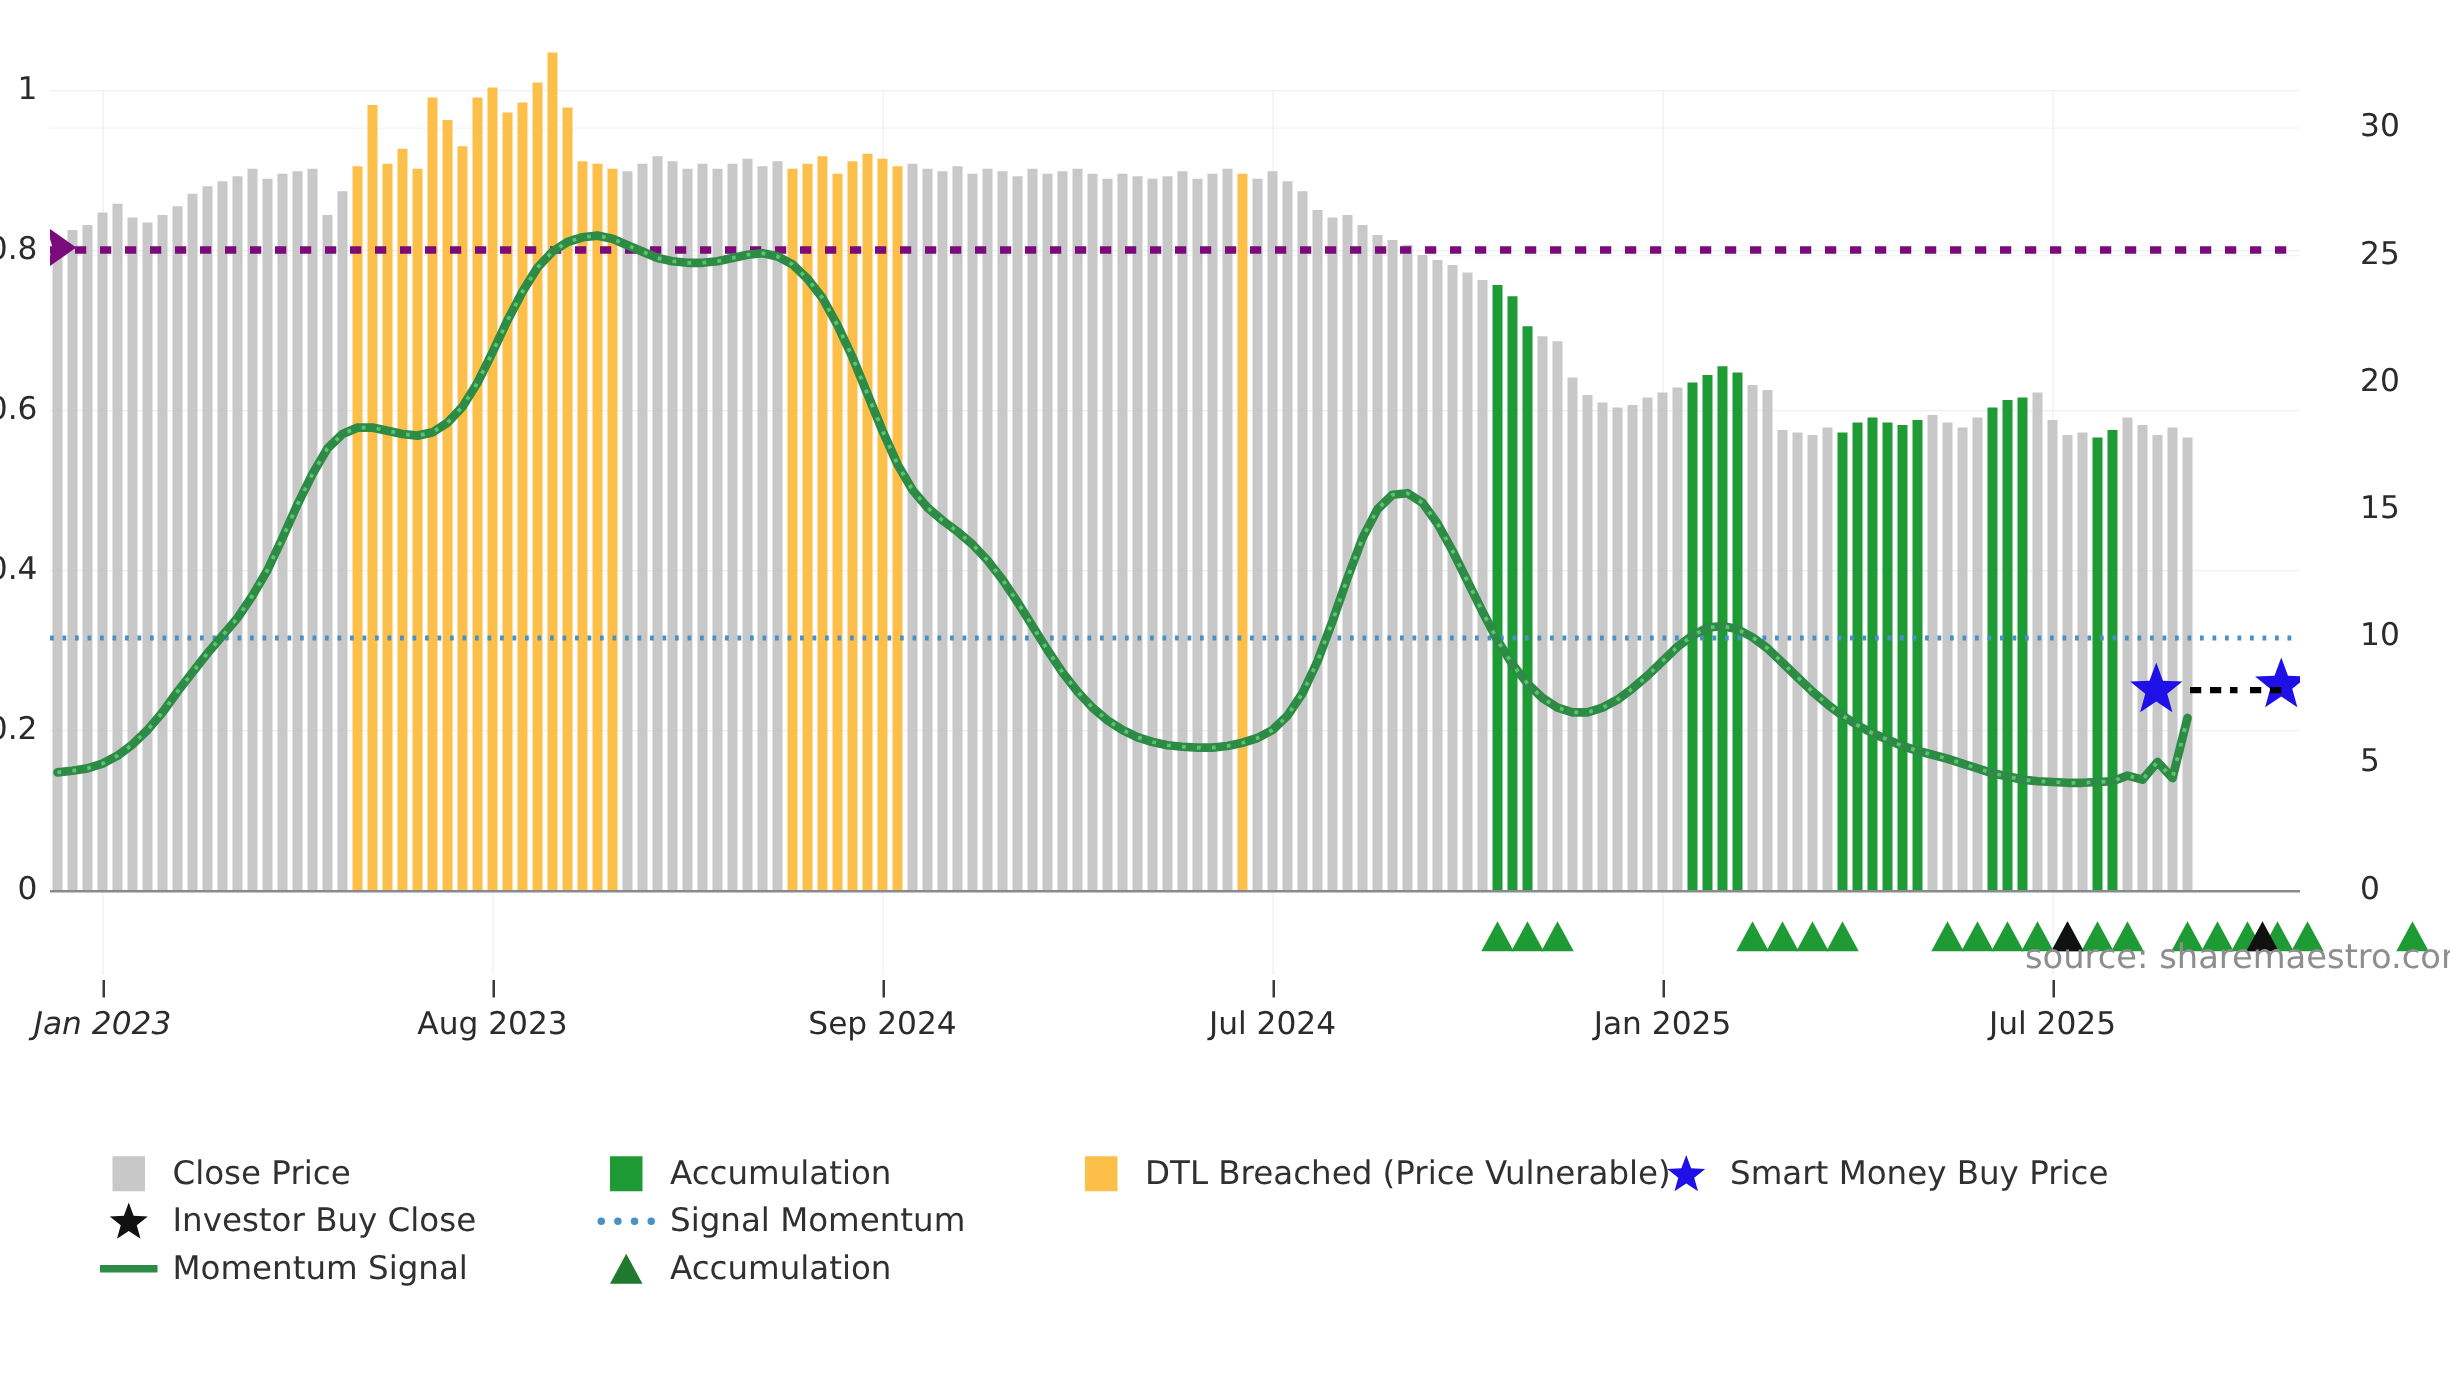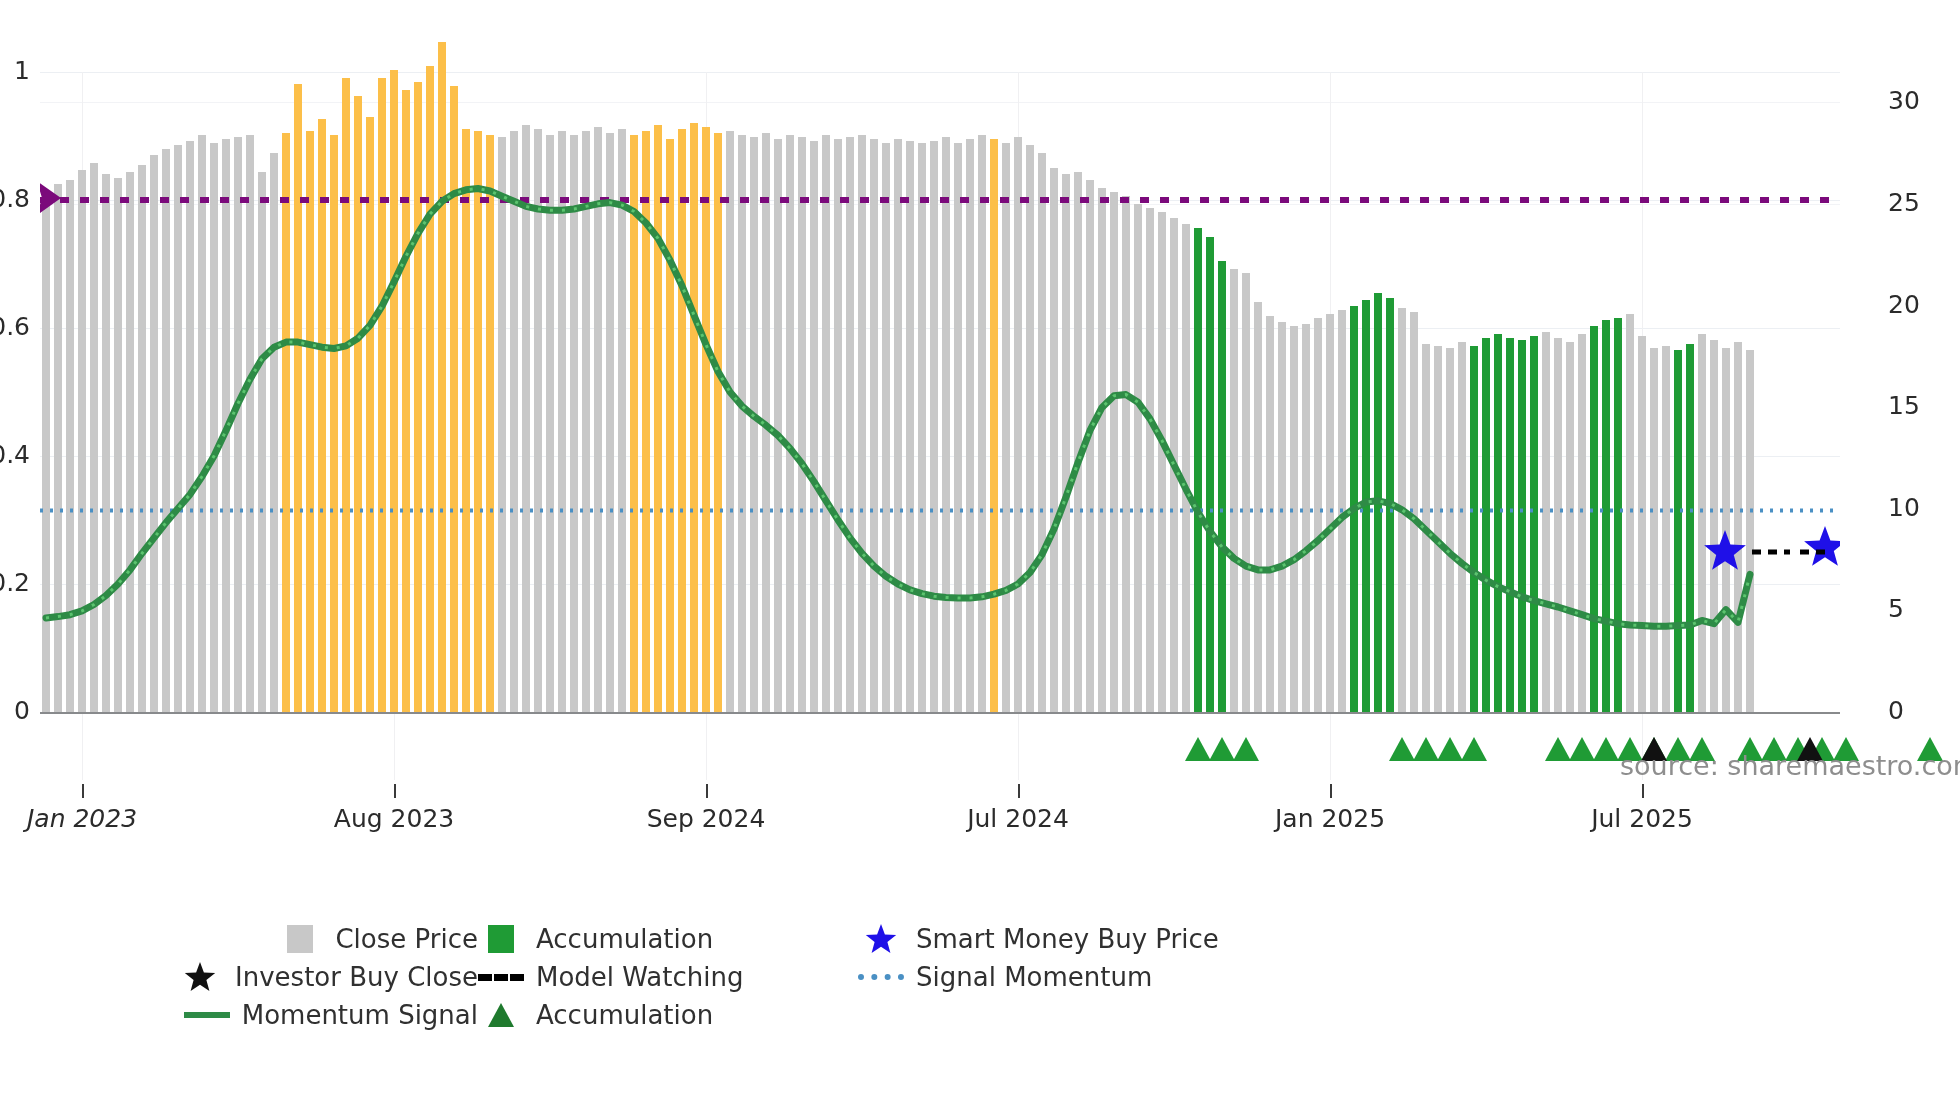--- a/index.html
+++ b/index.html
@@ -59,7 +59,7 @@
   }
   .lgrow{display:flex;align-items:center;height:38px;}
   .lgcell{display:flex;align-items:center;}
-  .lgcell.c0{width:398px;justify-content:flex-end;}
+  .lgcell.c0{width:398px;}
   .lgcell.c1{width:380px;}
   .lgcell.c2{width:468px;}
   .lgcell.c3{width:auto;}

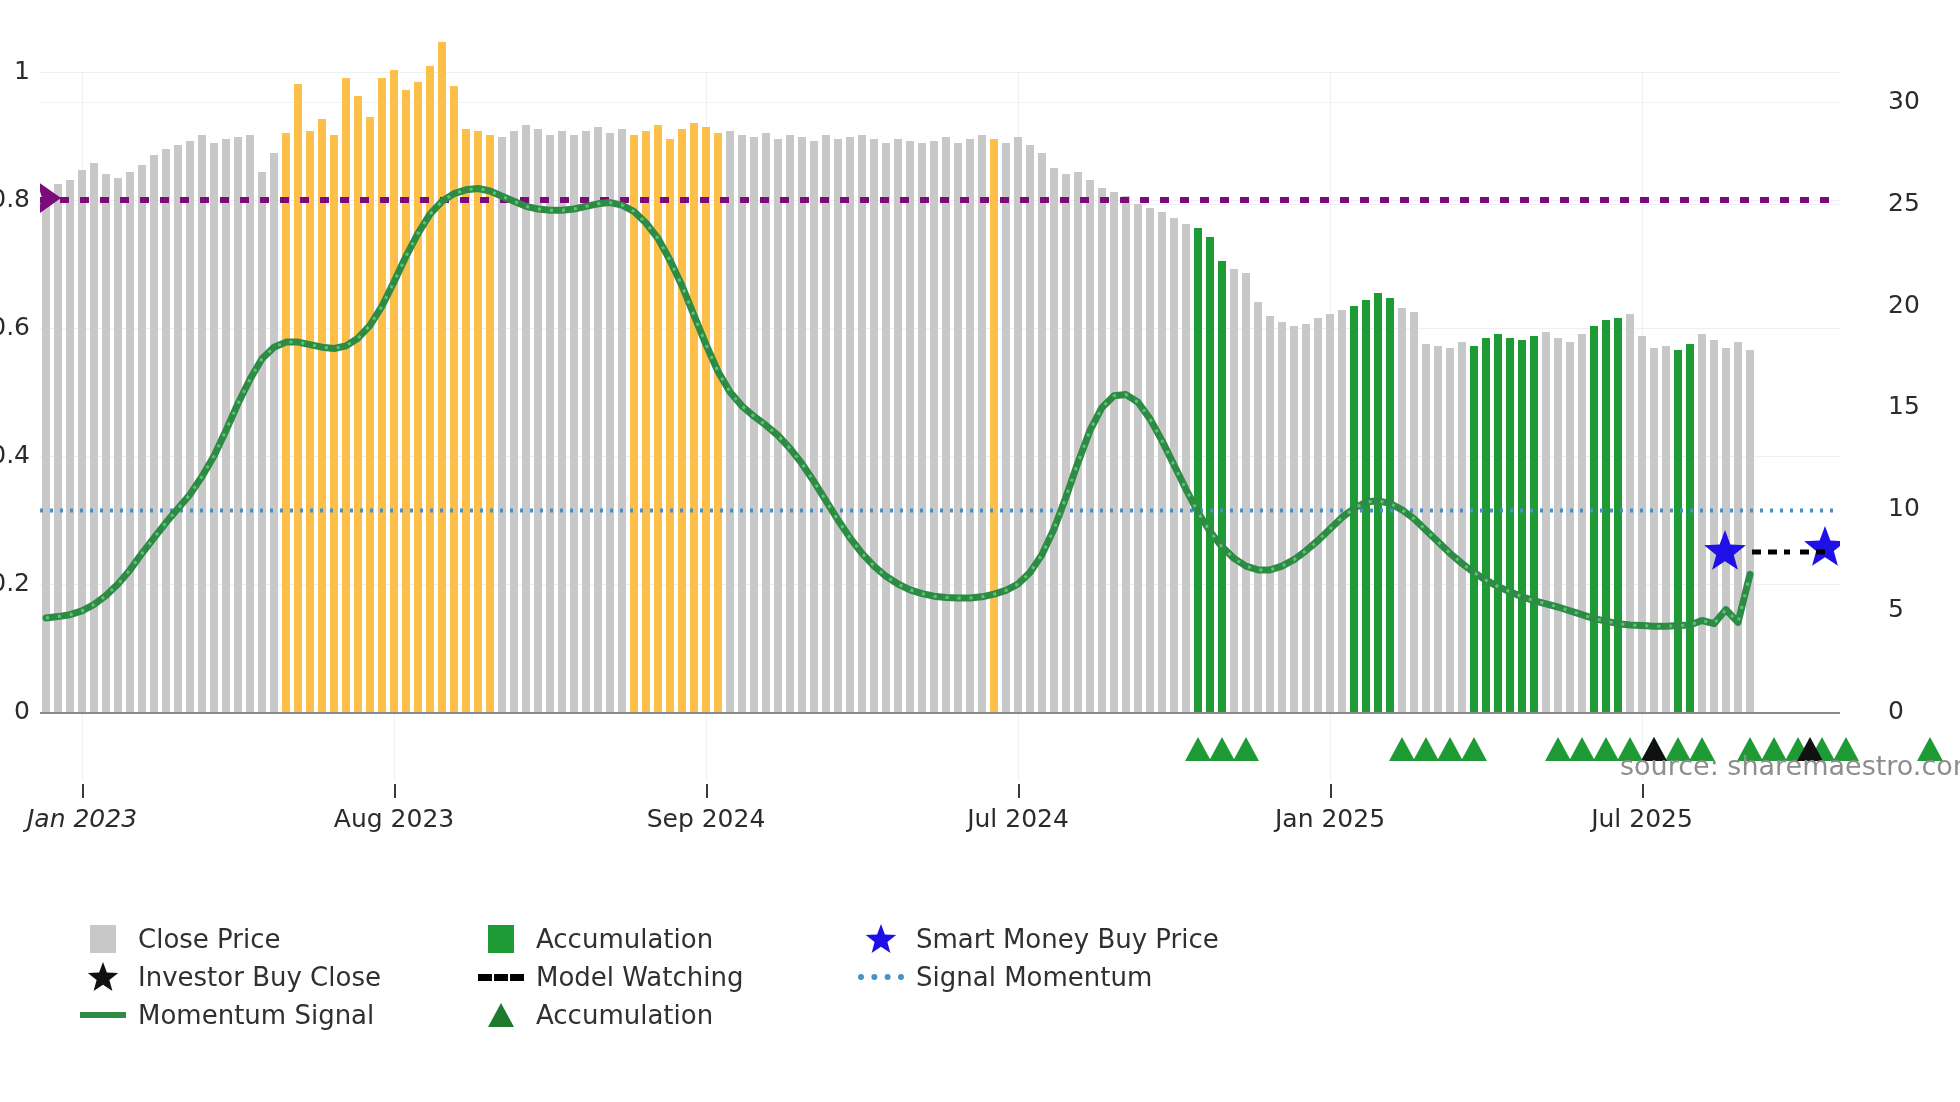--- a/index.html
+++ b/index.html
@@ -324,6 +324,12 @@
           </div>
           <span class="lgtext">Accumulation</span>
         </div>
+        <div class="lgcell c2">
+          <div class="swatch">
+            <div class="sq" style="background: rgb(252, 191, 73);"></div>
+          </div>
+          <span class="lgtext">DTL Breached (Price Vulnerable)</span>
+        </div>
         <div class="lgcell c3">
           <div class="swatch">
             <svg width="34" height="34">

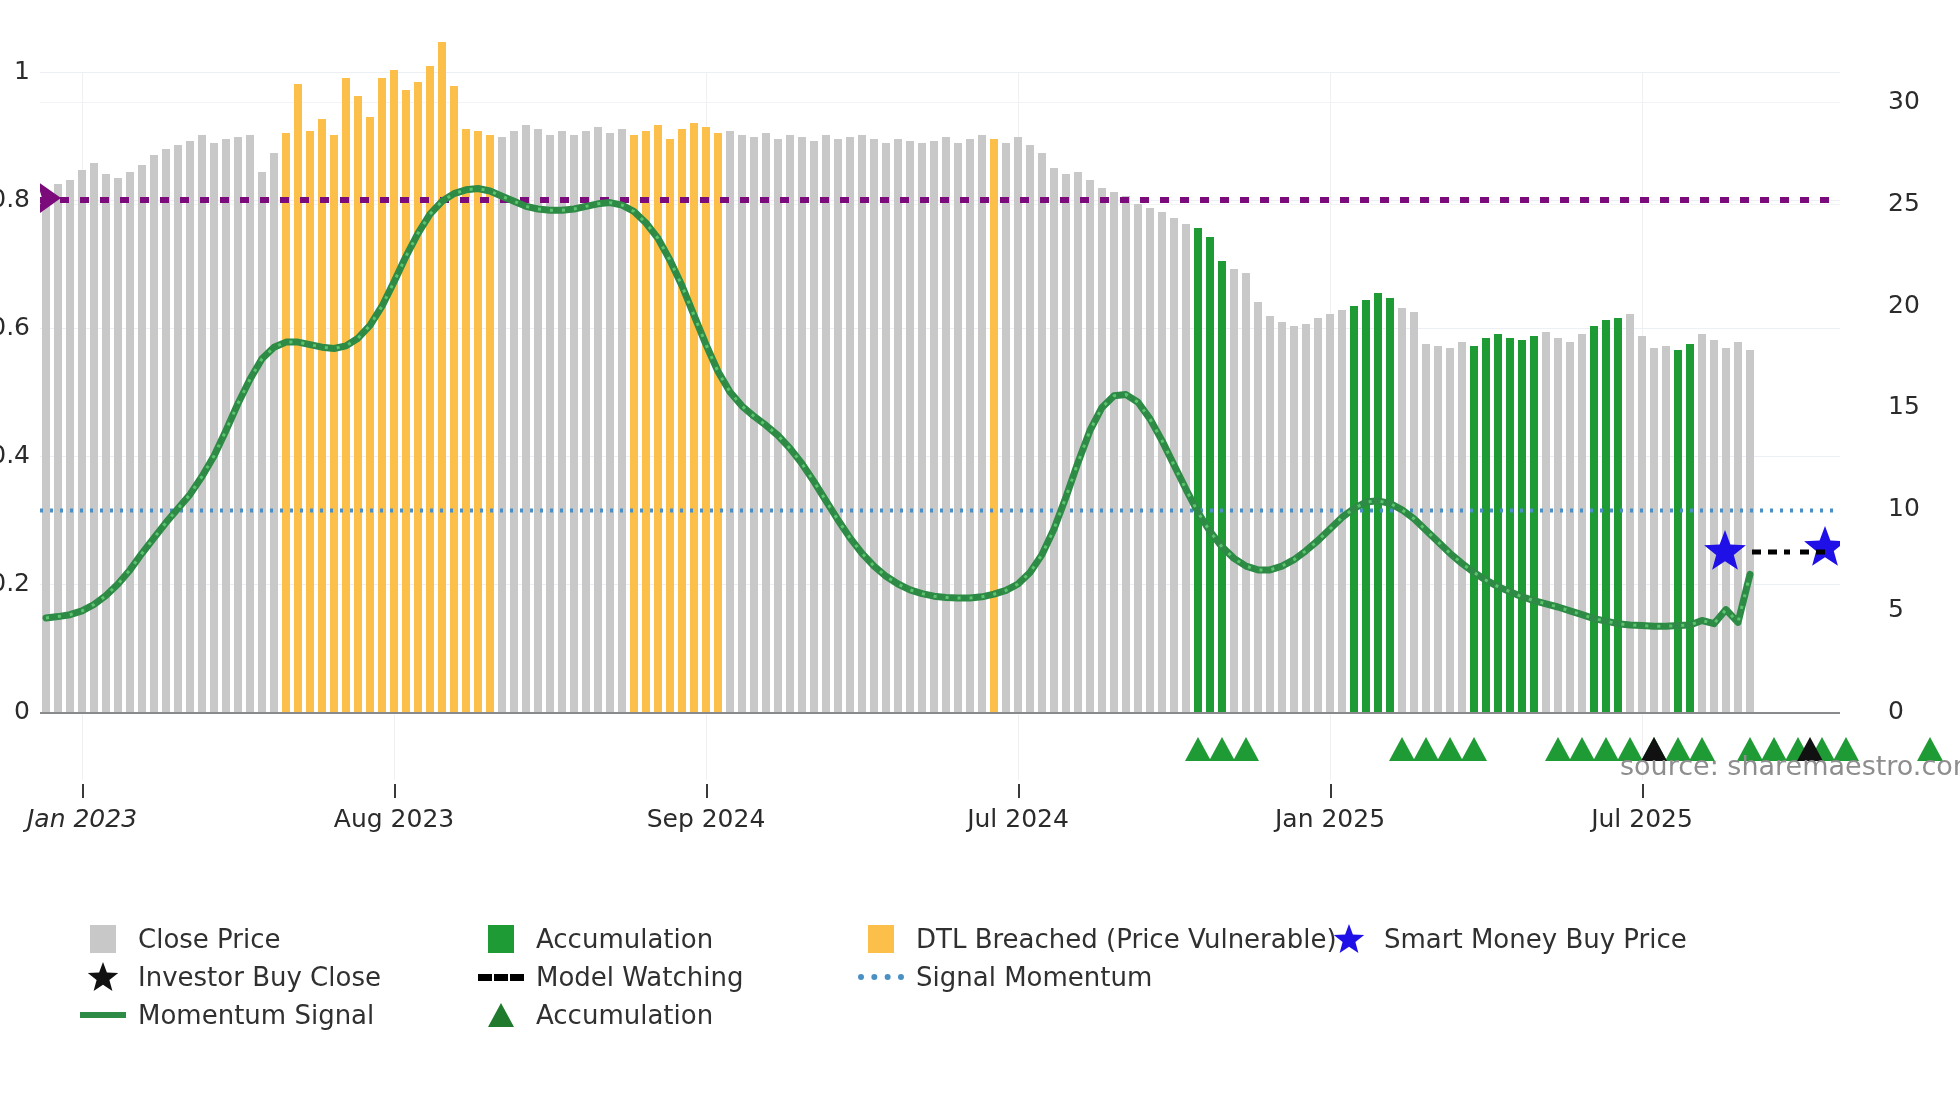--- a/index.html
+++ b/index.html
@@ -348,12 +348,6 @@
           </div>
           <span class="lgtext">Investor Buy Close</span>
         </div>
-        <div class="lgcell c1">
-          <div class="swatch">
-            <div class="dashSw" style="border-top-color: rgb(0, 0, 0);"></div>
-          </div>
-          <span class="lgtext">Model Watching</span>
-        </div>
         <div class="lgcell c2">
           <div class="swatch">
             <div class="dotSw" style="border-top-color: rgb(74, 144, 196);"></div>

